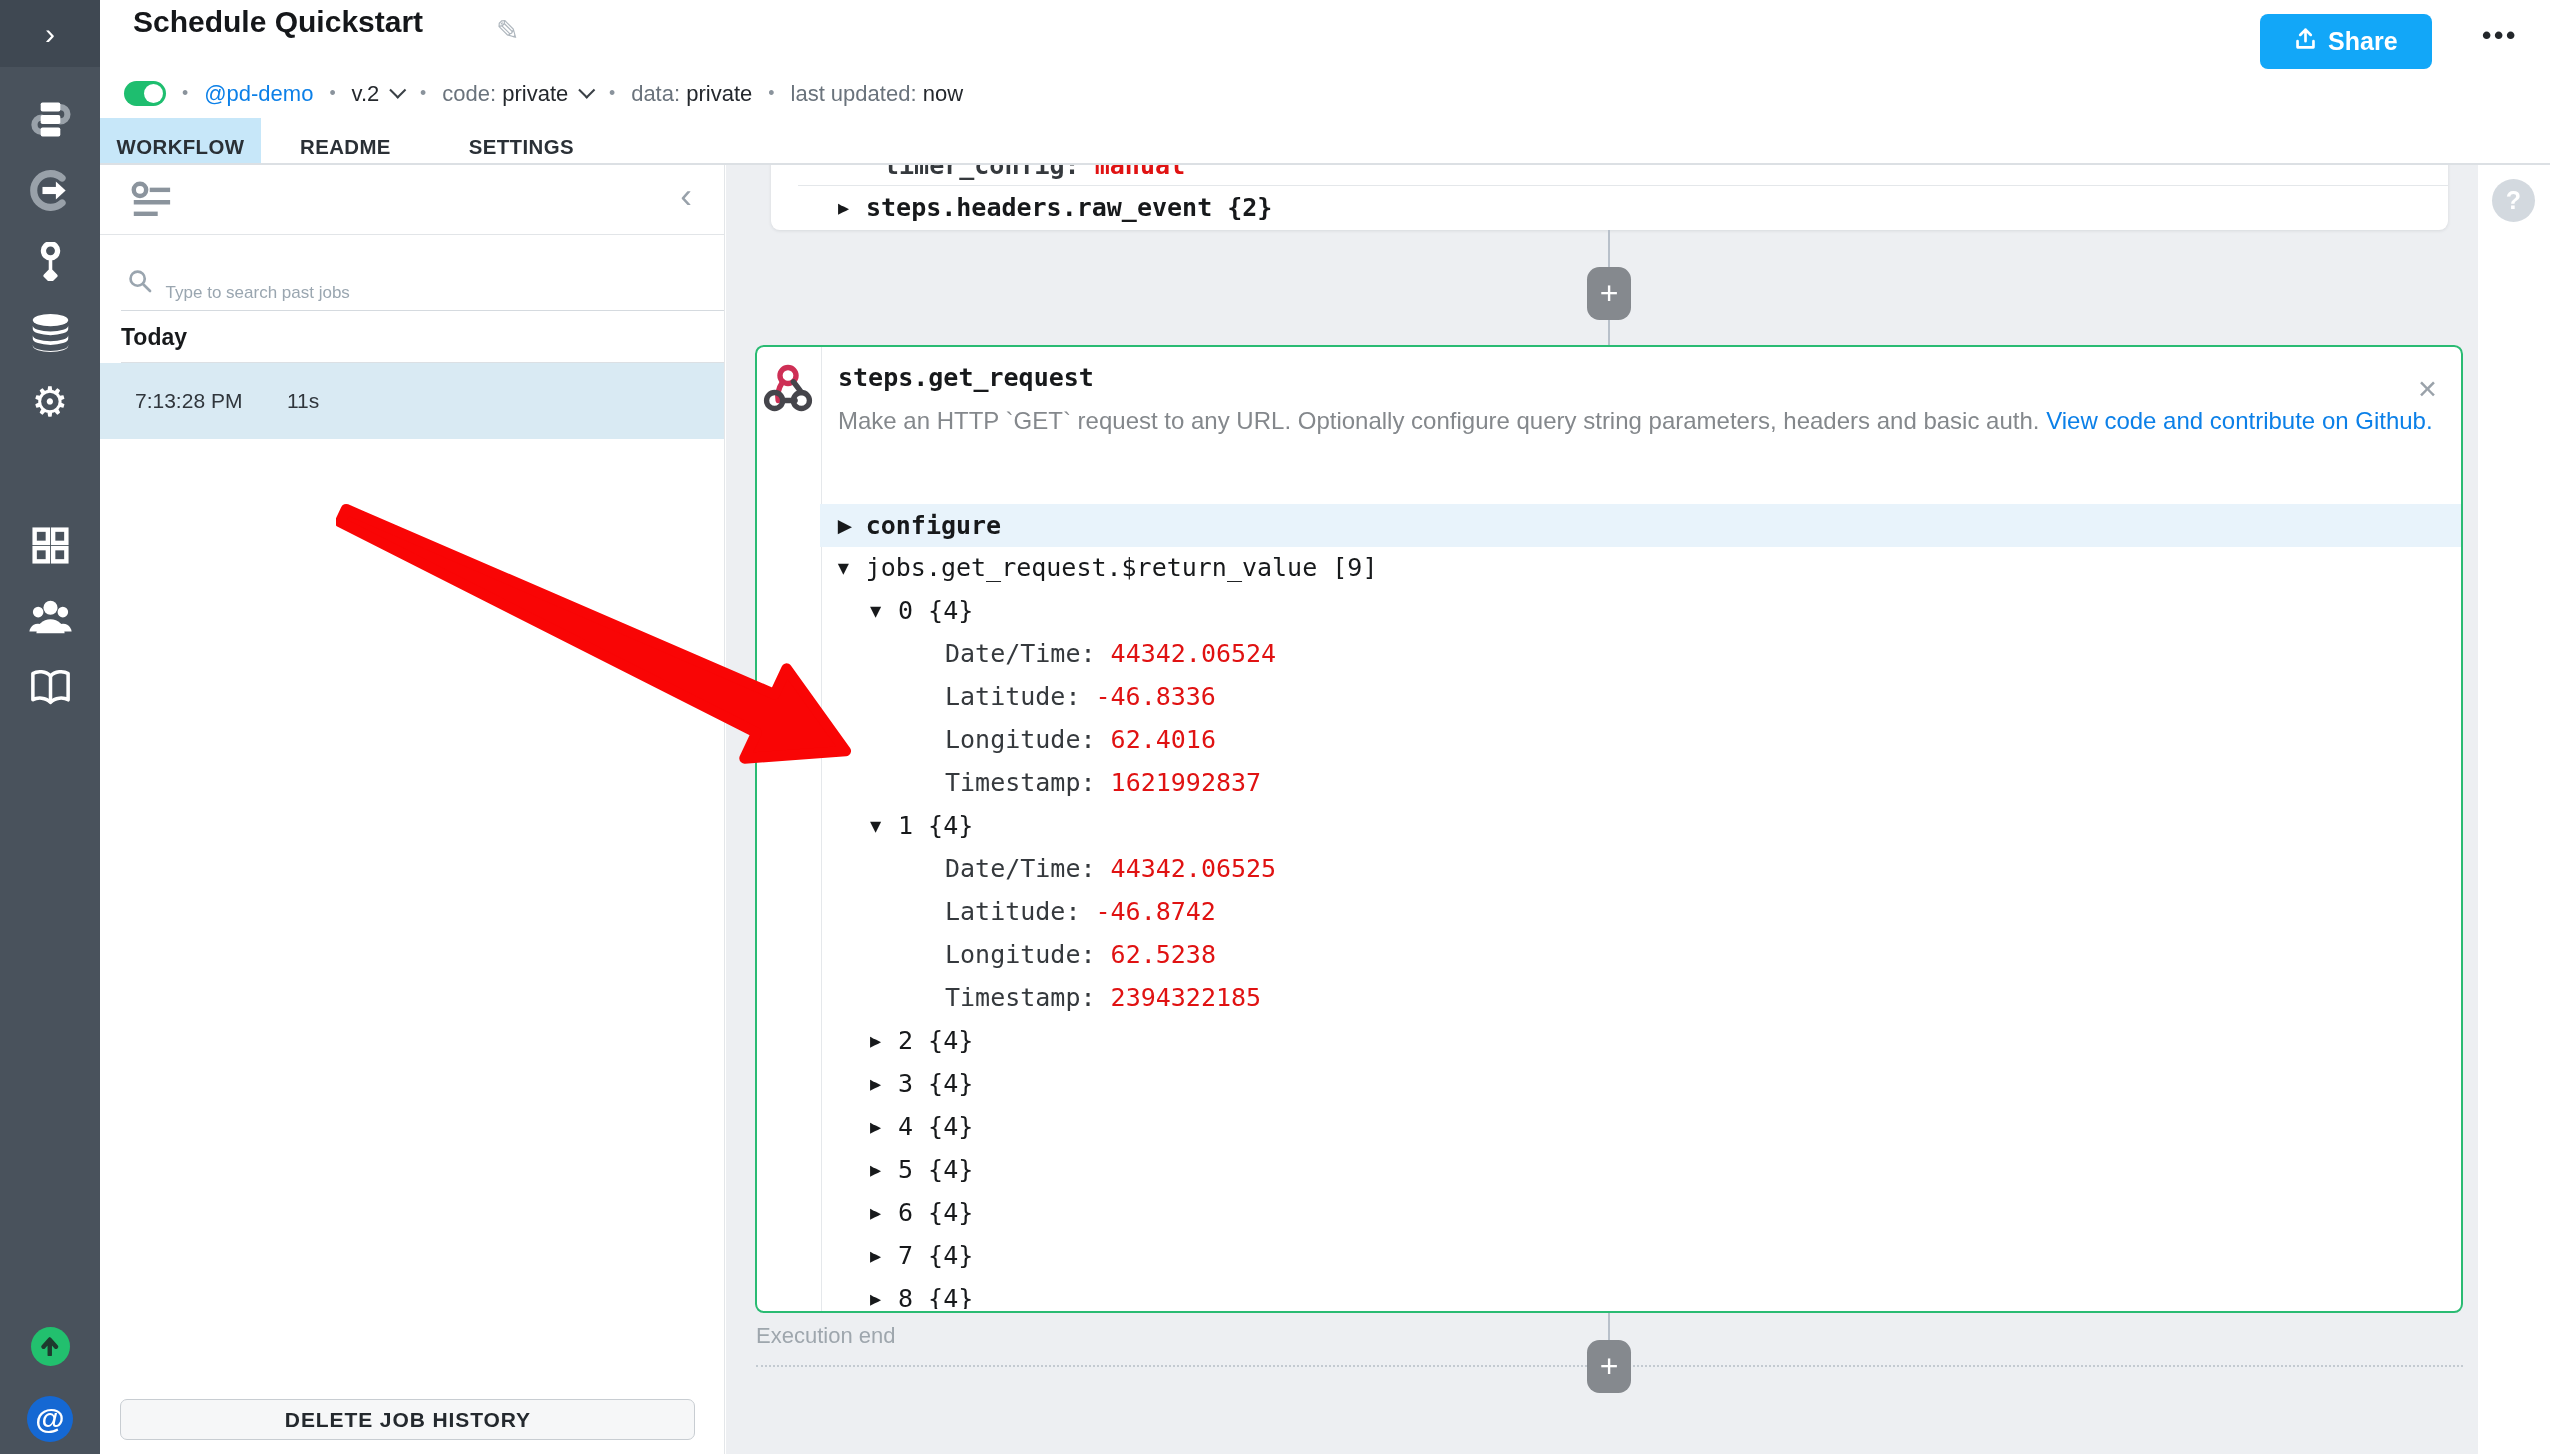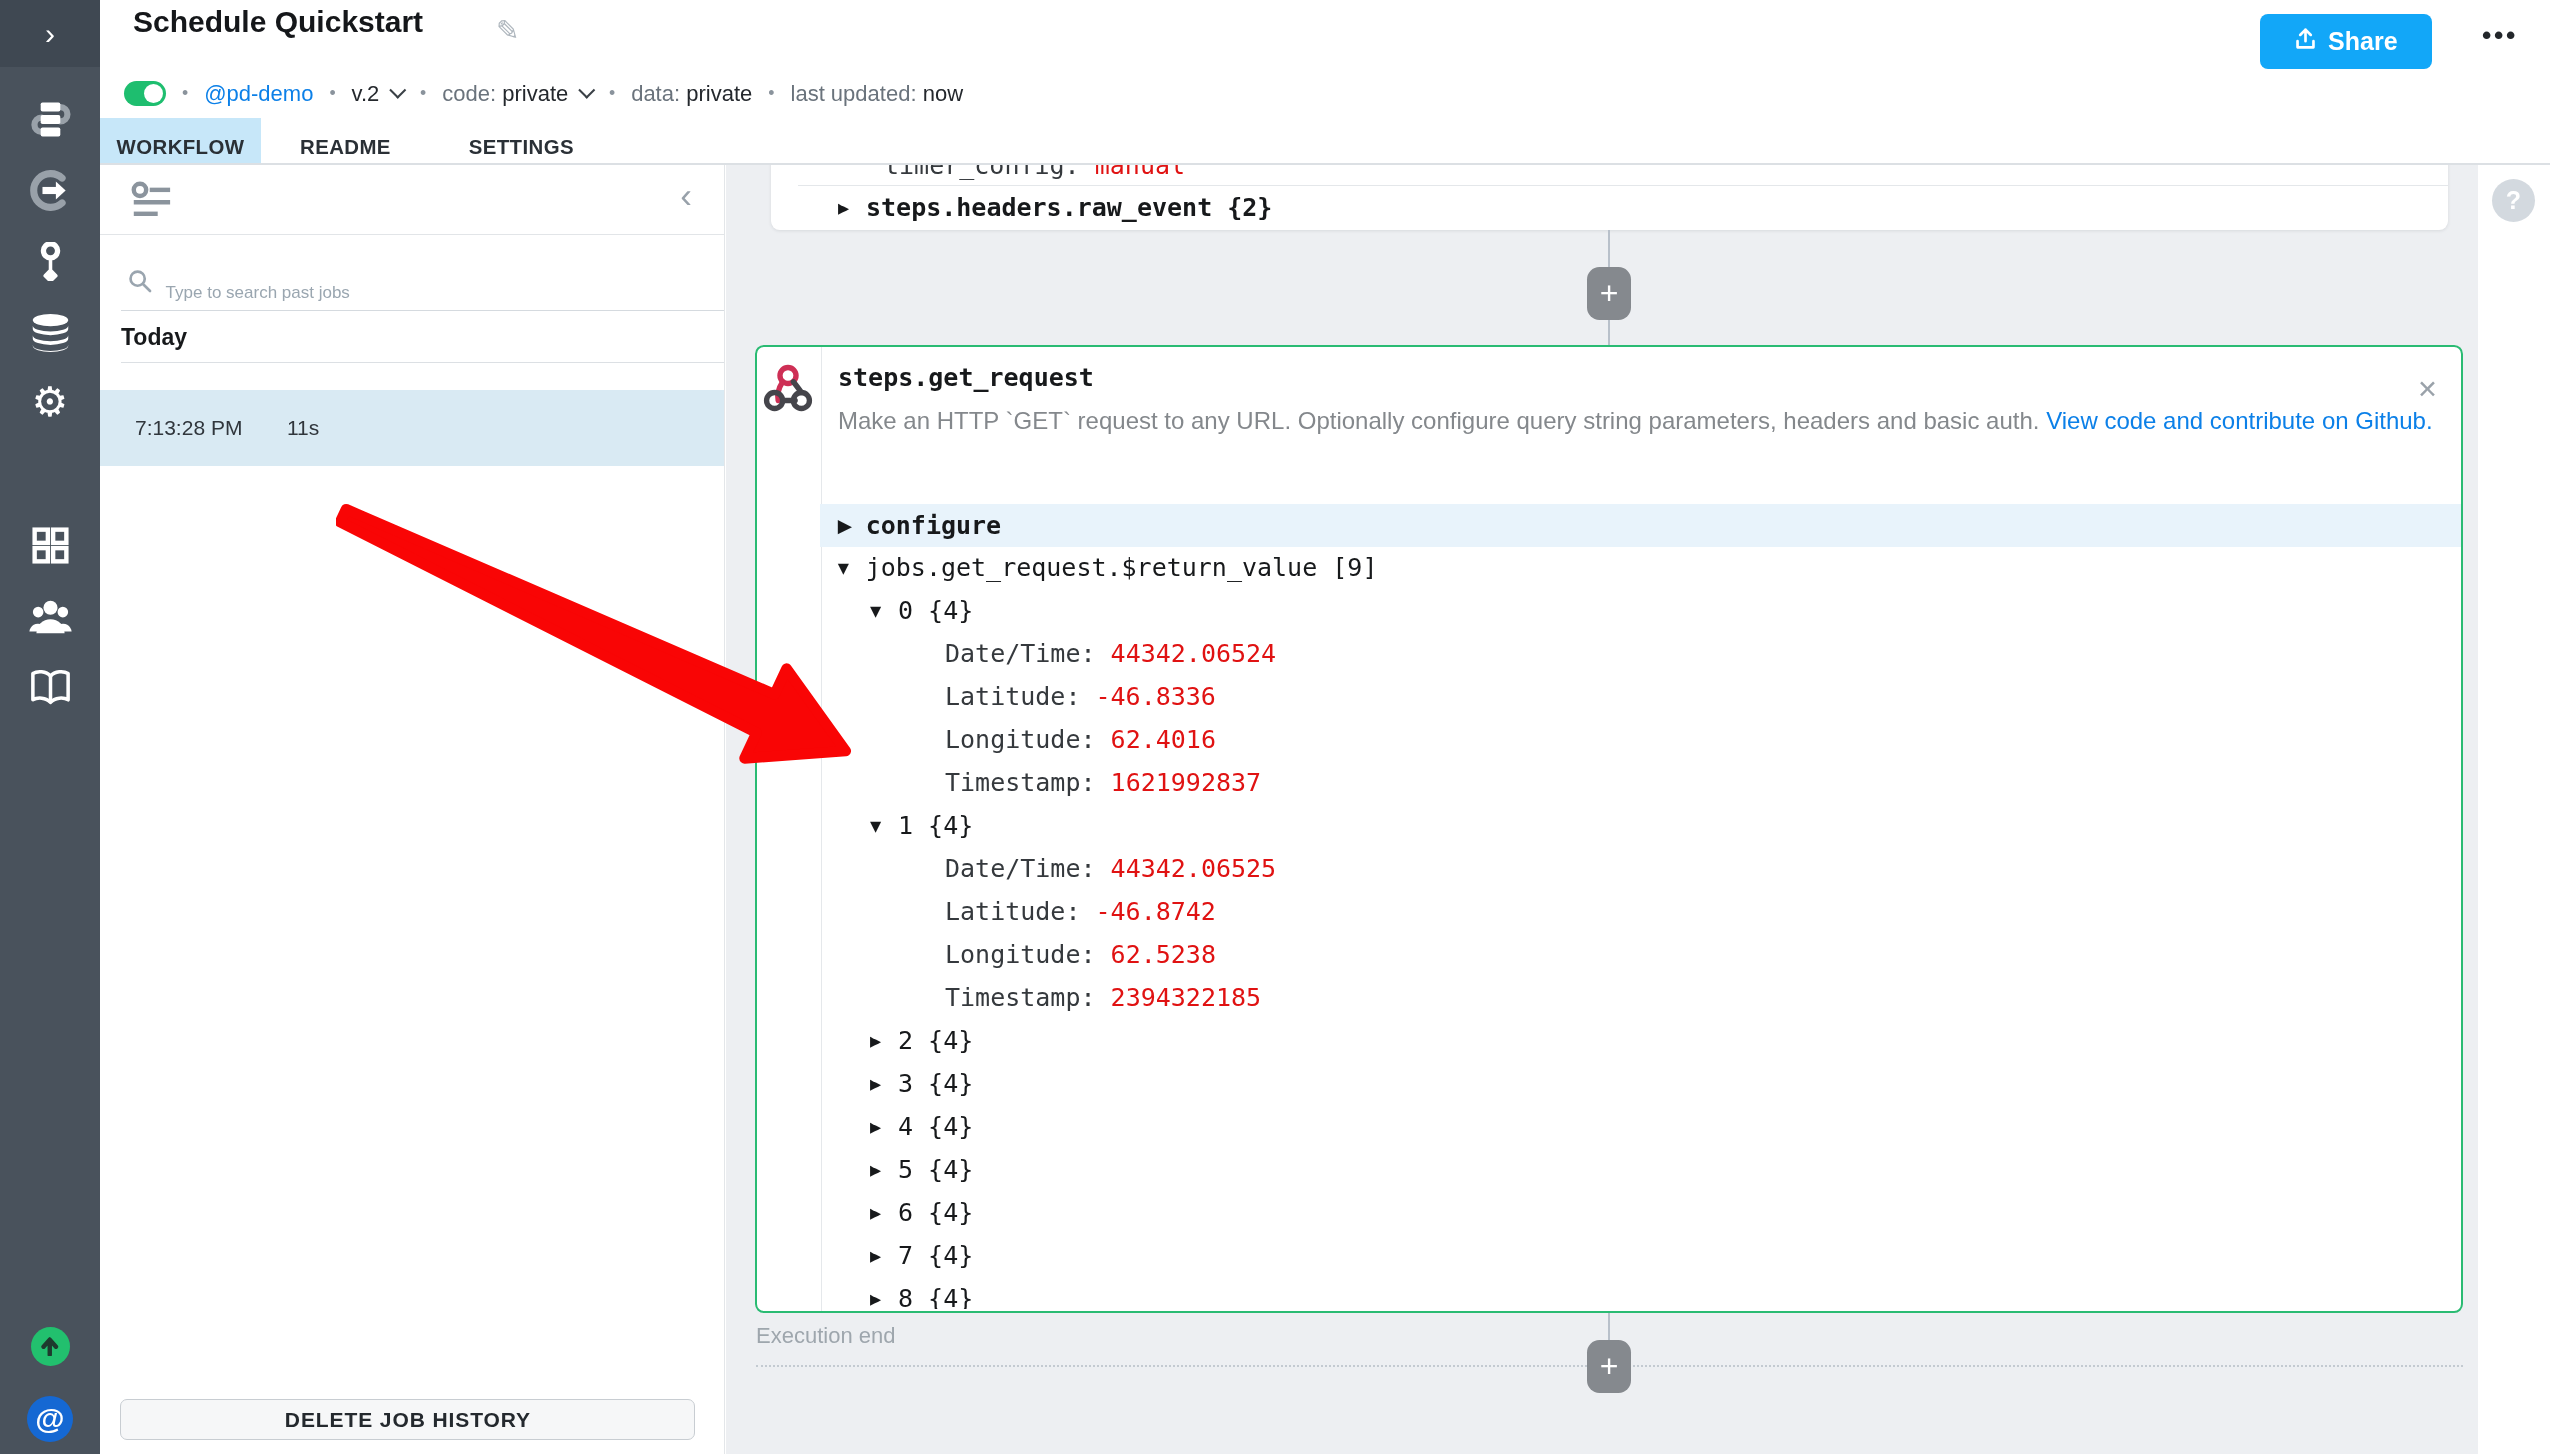--- a/index.html
+++ b/index.html
@@ -65,7 +65,7 @@
   .card{background:#fff;box-shadow:0 0.9px 3.5px rgba(30,40,50,.10);}
 
   .trigger-card{position:absolute;left:45px;top:-31px;width:1677px;height:96px;border-radius:8.9px;}
-  .tc-row1{position:absolute;left:113px;top:14px;height:34px;display:flex;align-items:center;font-size:25px;}
+  .tc-row1{position:absolute;left:113px;top:14px;height:34px;display:flex;align-items:center;font-size:25px;font-weight:bold;}
   .tc-div{position:absolute;left:26.6px;top:51px;right:0;height:1.3px;background:#E4E7EA;}
   .tc-row2{position:absolute;left:67px;top:53px;height:41px;display:flex;align-items:center;font-size:25px;font-weight:bold;color:#17191B;cursor:pointer;}
   .caret{display:inline-block;width:28px;font-size:18.6px;color:#17191B;}

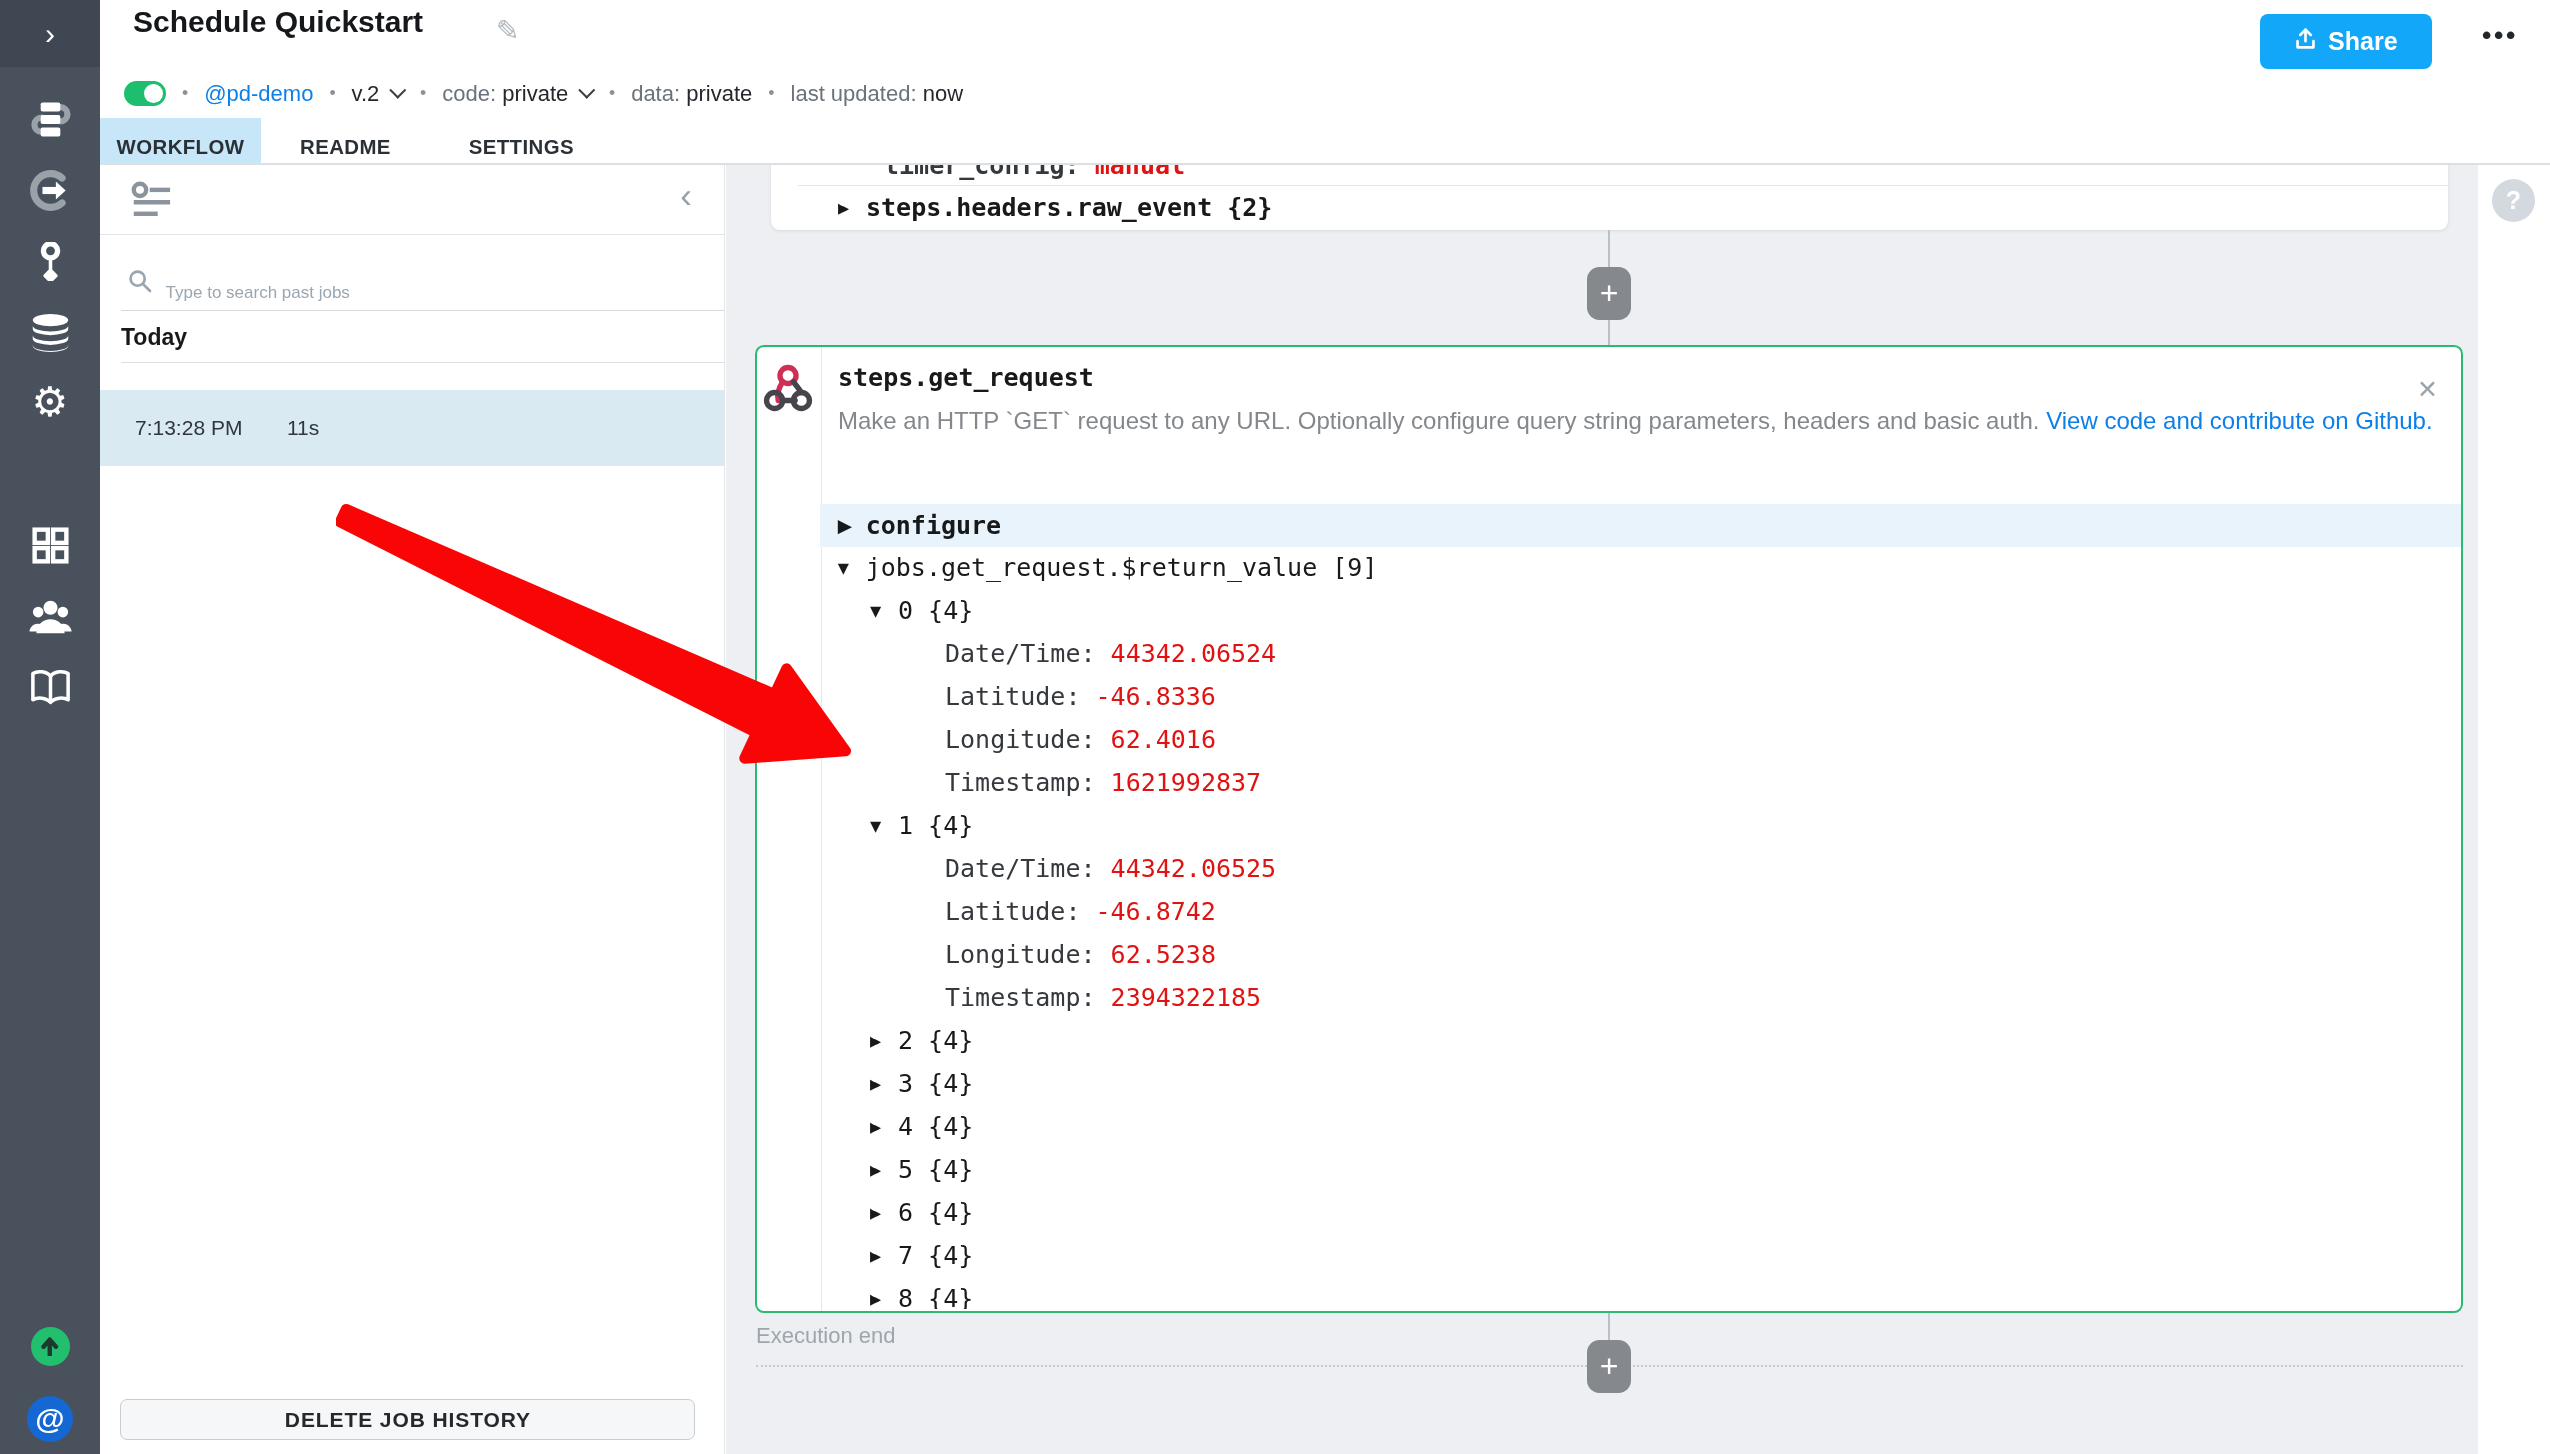--- a/index.html
+++ b/index.html
@@ -51,7 +51,7 @@
   .search-line{position:absolute;left:21px;top:145px;right:0;height:1.3px;background:#D5DADF;}
   .group-title{position:absolute;left:21px;top:159px;font-size:23px;font-weight:bold;color:#17191B;}
   .group-line{position:absolute;left:21px;top:197px;right:0;height:1.3px;background:#DCE0E4;}
-  .job-list{position:absolute;left:0;top:198px;right:0;margin-top:27px;}
+  .job-list{position:absolute;left:0;top:198px;right:0;}
   .job-row{height:76px;background:#D9EAF3;display:flex;align-items:center;font-size:21px;color:#30363C;cursor:pointer;}
   .job-time{margin-left:35px;width:115px;}
   .job-dur{margin-left:37px;}

